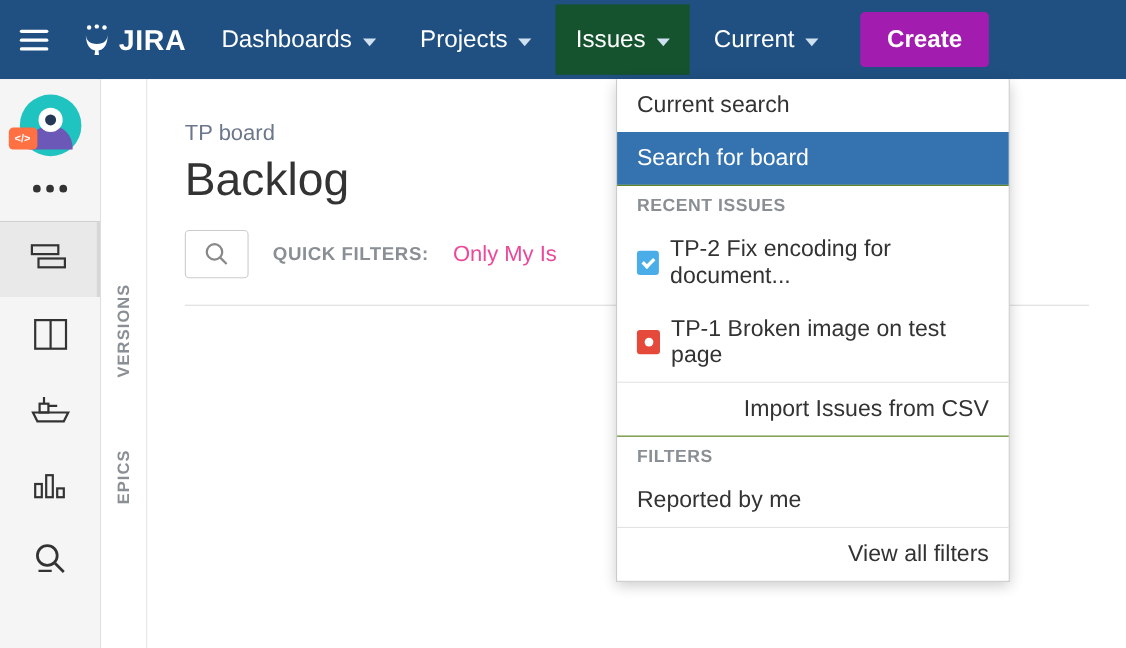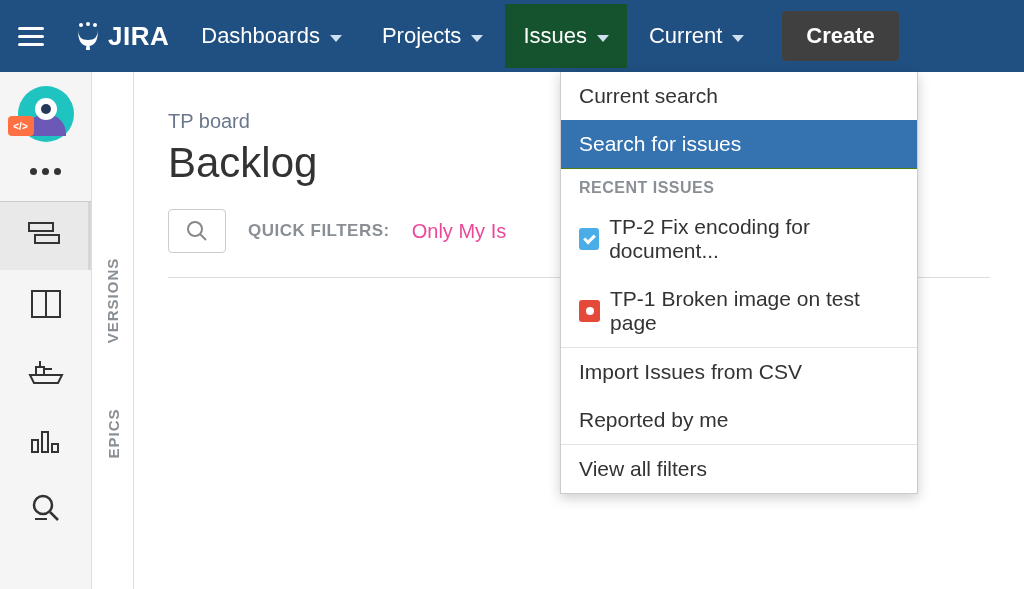--- a/index.html
+++ b/index.html
@@ -51,7 +51,7 @@
     margin-top: 4px;
   }
   .create-btn {
-    background: #404040;
+    background: #a21caf;
     border-radius: 4px;
     padding: 12px 24px;
     font-size: 22px;

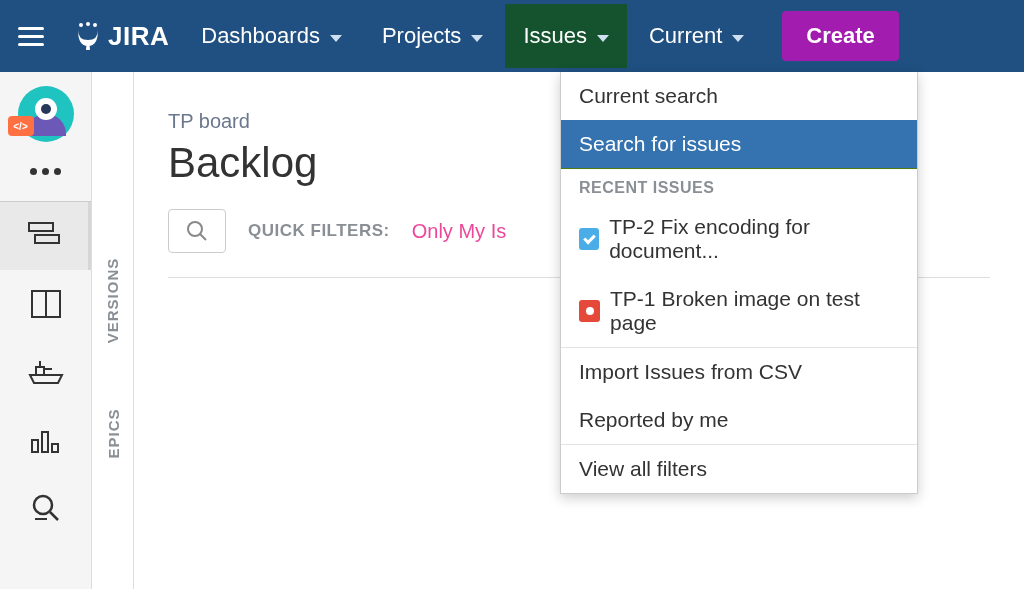--- a/index.html
+++ b/index.html
@@ -299,7 +299,7 @@
     <span>Current search</span>
   </div>
   <div class="dd-item selected">
-    <span>Search for issues</span>
+    <span>Search for board</span>
   </div>
 
   <div class="dd-section-label">RECENT ISSUES</div>

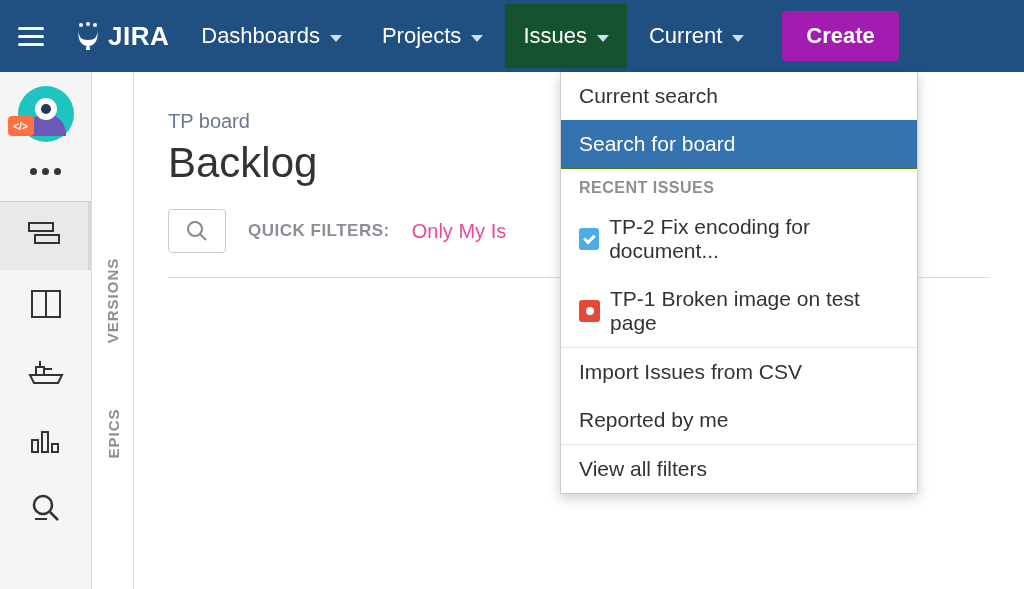--- a/index.html
+++ b/index.html
@@ -90,7 +90,7 @@
     border-top: 1px solid #4d7c0f;
     cursor: default;
   }
-  .dd-sep { border-top: 1px solid #e3e3e3; }
+  .dd-sep { border-top: 1px solid #e3e3e3; justify-content: flex-end; }
   .dd-issue-icon {
     width: 22px; height: 22px; border-radius: 3px;
     display: inline-flex; align-items: center; justify-content: center;

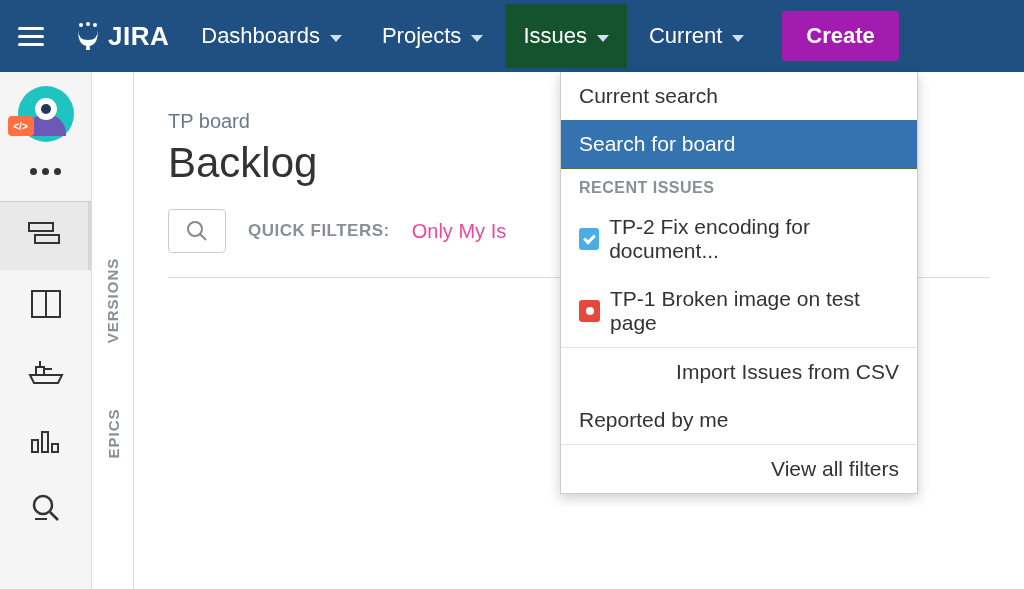--- a/index.html
+++ b/index.html
@@ -317,6 +317,7 @@
     <span>Import Issues from CSV</span>
   </div>
 
+  <div class="dd-section-label">FILTERS</div>
 
   <div class="dd-item">
     <span>Reported by me</span>

